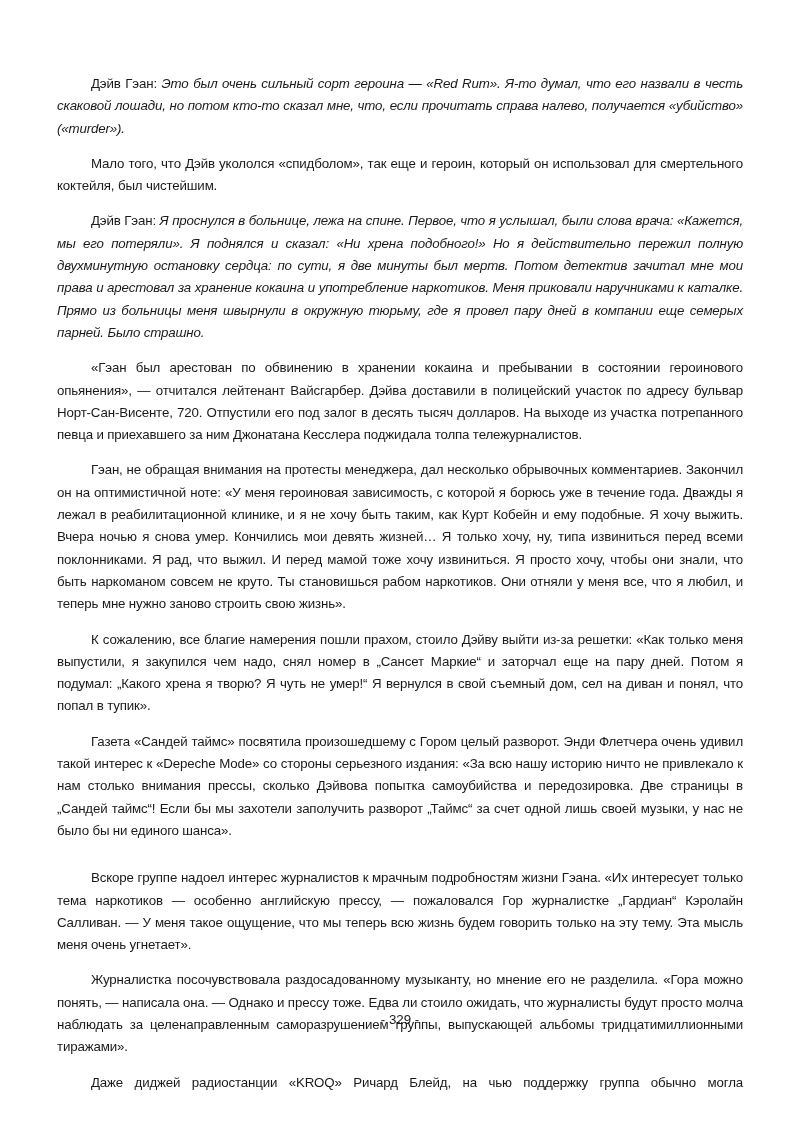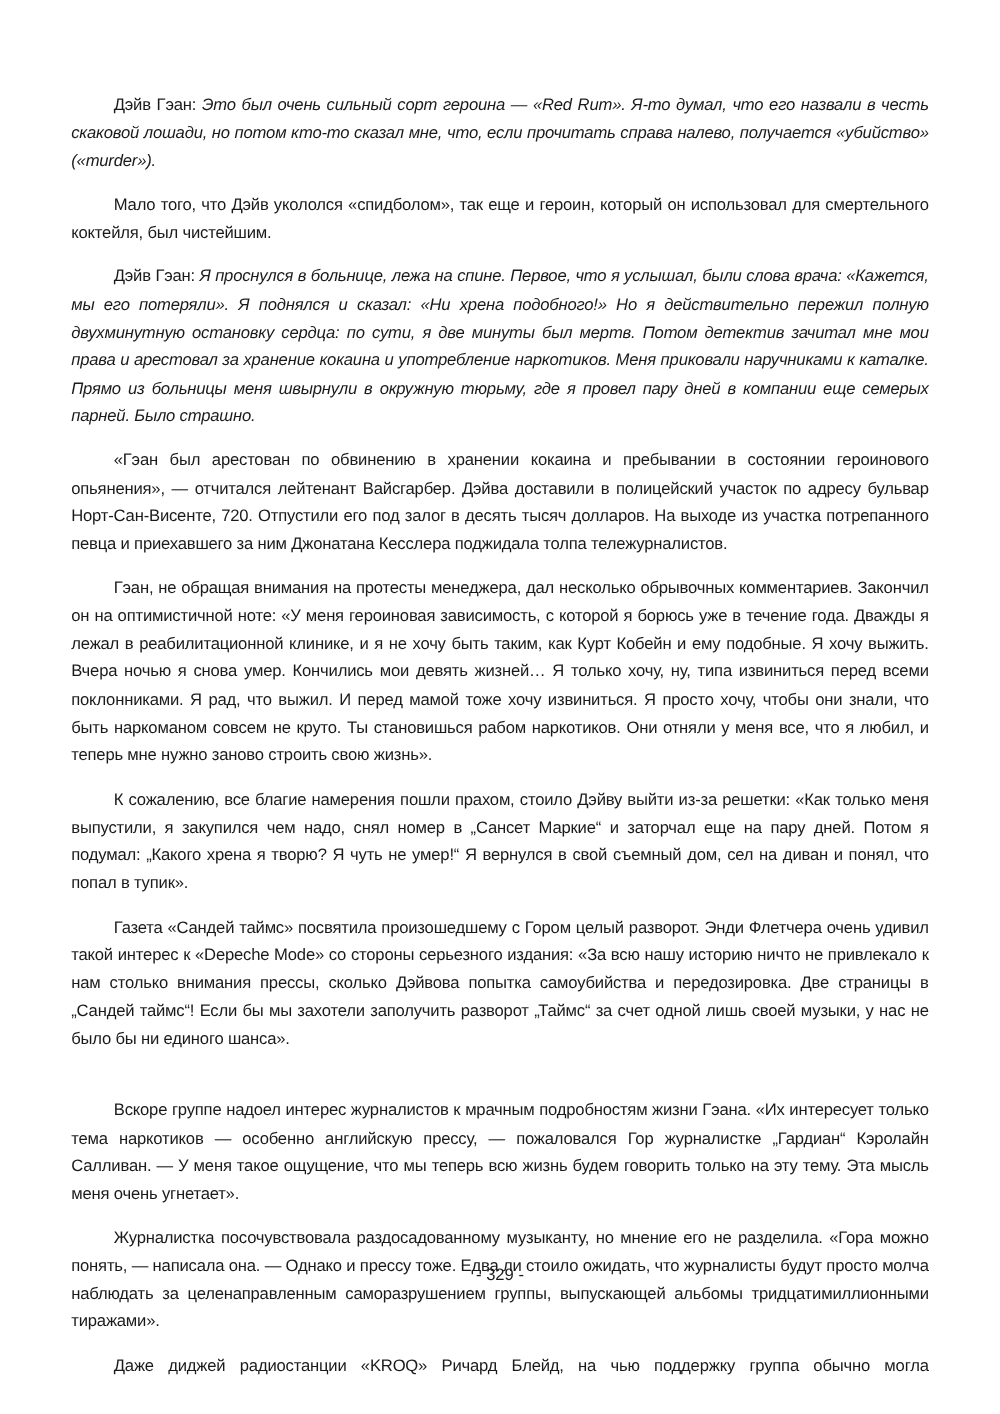--- a/index.html
+++ b/index.html
@@ -17,7 +17,7 @@
     letter-spacing: -0.15px;
   }
   .page p { margin: 0 0 13px 0; text-indent: 34px; }
-  .page p.gap { margin-top: 35px; }
+  .page p.gap { margin-top: 25px; }
   .page em { font-style: italic; }
   .page-number {
     position: absolute;

